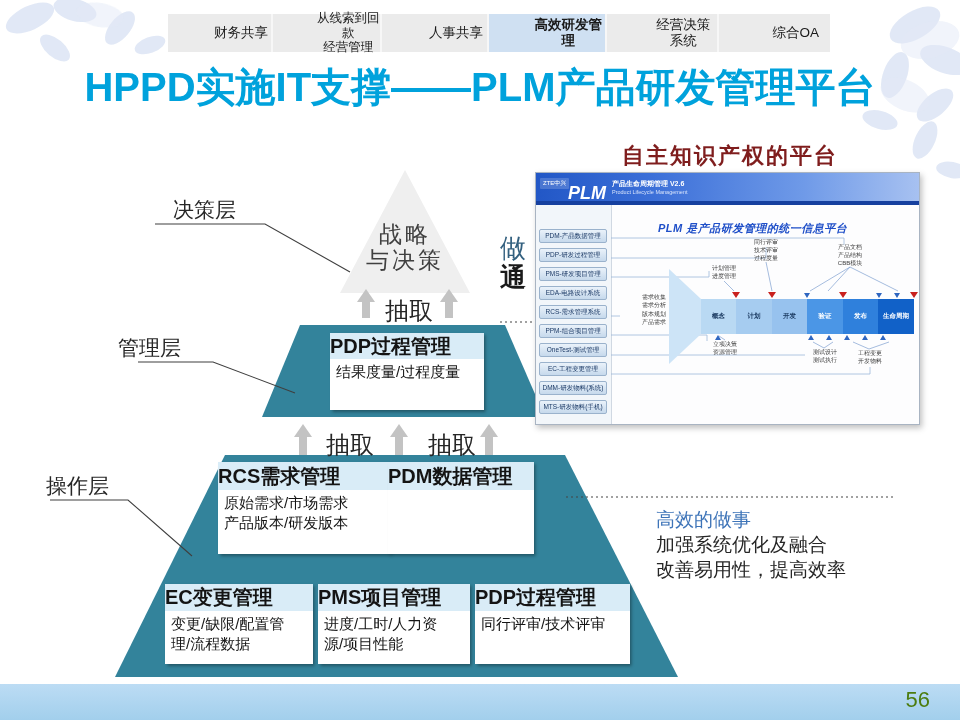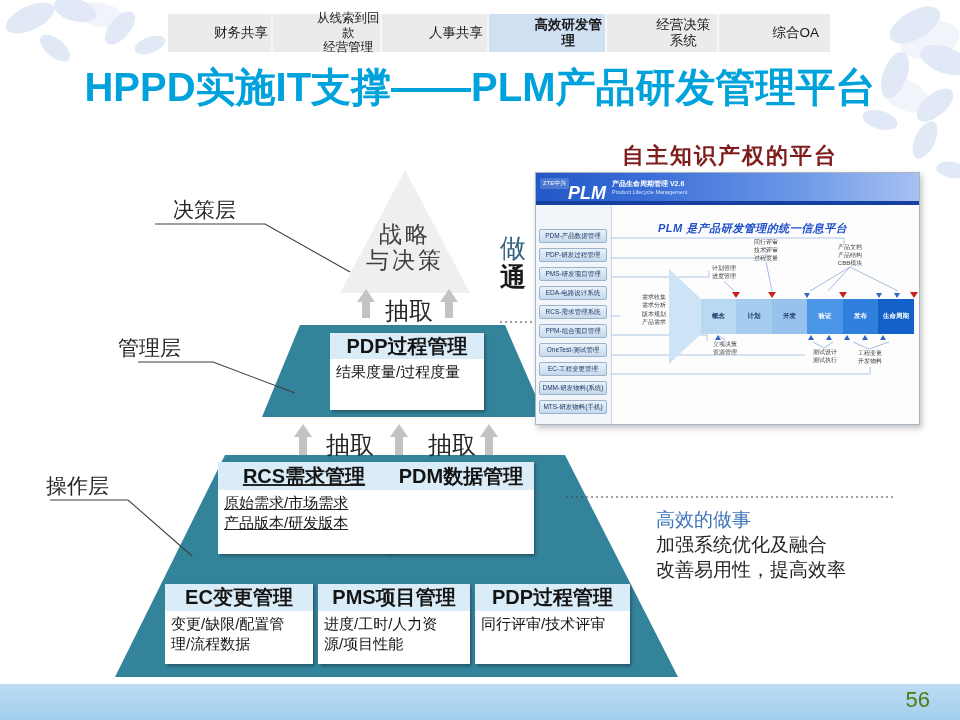--- a/index.html
+++ b/index.html
@@ -37,7 +37,7 @@
             color:#404040;line-height:1.12;z-index:2;}
   .extract{font-size:24px;color:#262626;z-index:2;}
   .pbox{background:#fff;box-shadow:1.5px 2px 3px rgba(0,0,0,.35);z-index:2;}
-  .pbox .hd{background:#d9ecf7;text-align:center;font-weight:600;color:#141414;}
+  .pbox .hd{background:#d9ecf7;text-align:left;font-weight:600;color:#141414;}
   .pbox .bd{color:#141414;padding:3px 6px;line-height:1.32;}
 
   

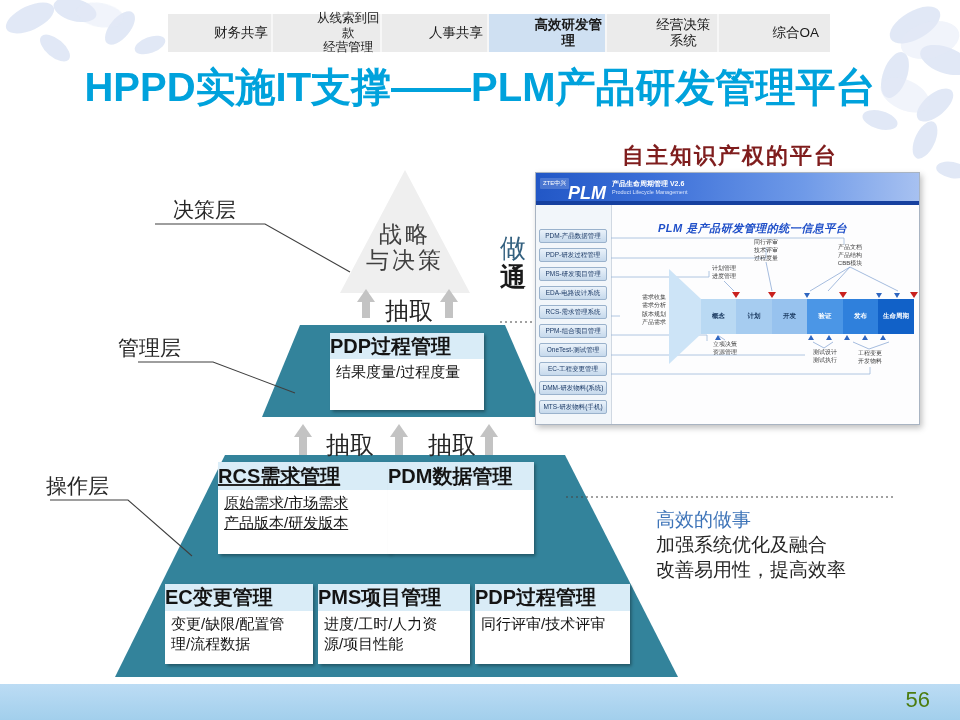--- a/index.html
+++ b/index.html
@@ -169,7 +169,7 @@
     <div class="hd" style="height:26px;line-height:26px;font-size:20px;">PDP过程管理</div>
     <div class="bd" style="font-size:15px;">结果度量/过程度量</div>
   </div>
-  <div class="abs pbox" style="left:218px;top:462px;width:172px;height:92px;text-decoration:underline;">
+  <div class="abs pbox" style="left:218px;top:462px;width:172px;height:92px;">
     <div class="hd" style="height:28px;line-height:28px;font-size:20px;">RCS需求管理</div>
     <div class="bd pre" style="font-size:15px;">原始需求/市场需求
 产品版本/研发版本</div>

